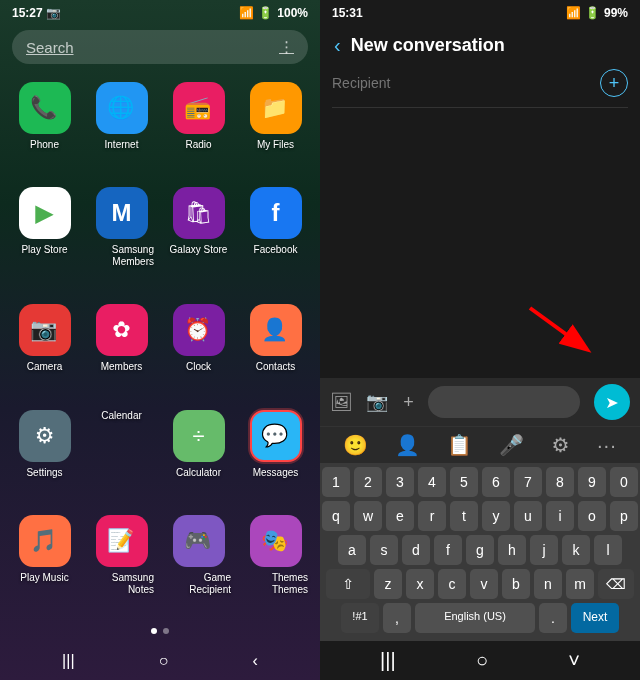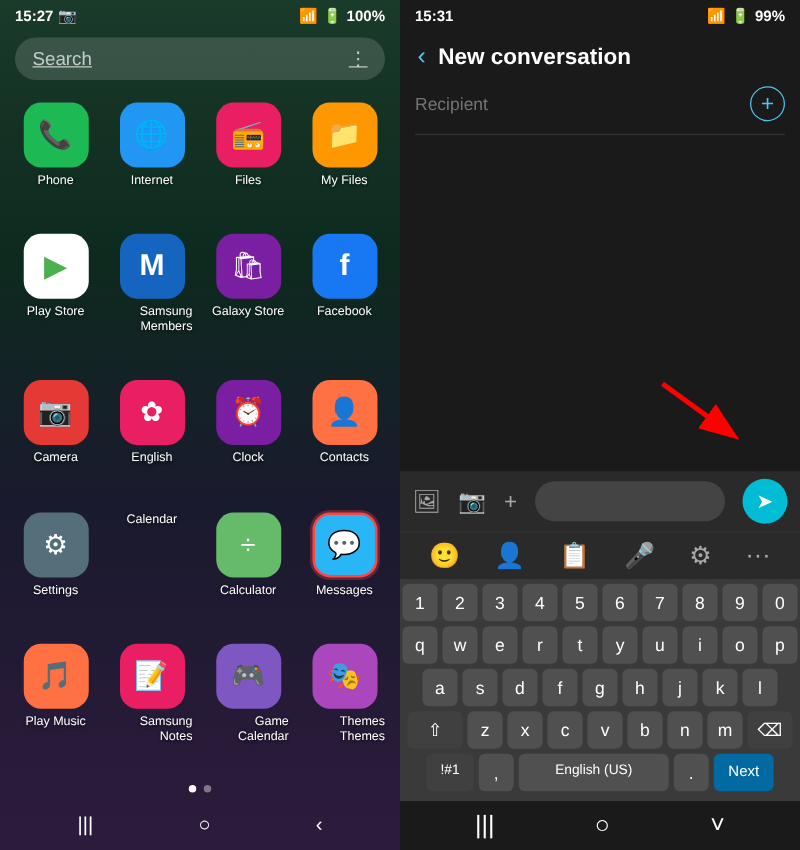--- a/index.html
+++ b/index.html
@@ -337,7 +337,7 @@
     </div>
     <div class="app-item">
       <div class="app-icon" style="background:#e91e63;">📻</div>
-      <span class="app-label">Files</span>
+      <span class="app-label">Radio</span>
     </div>
     <div class="app-item">
       <div class="app-icon" style="background:#ff9800;">📁</div>

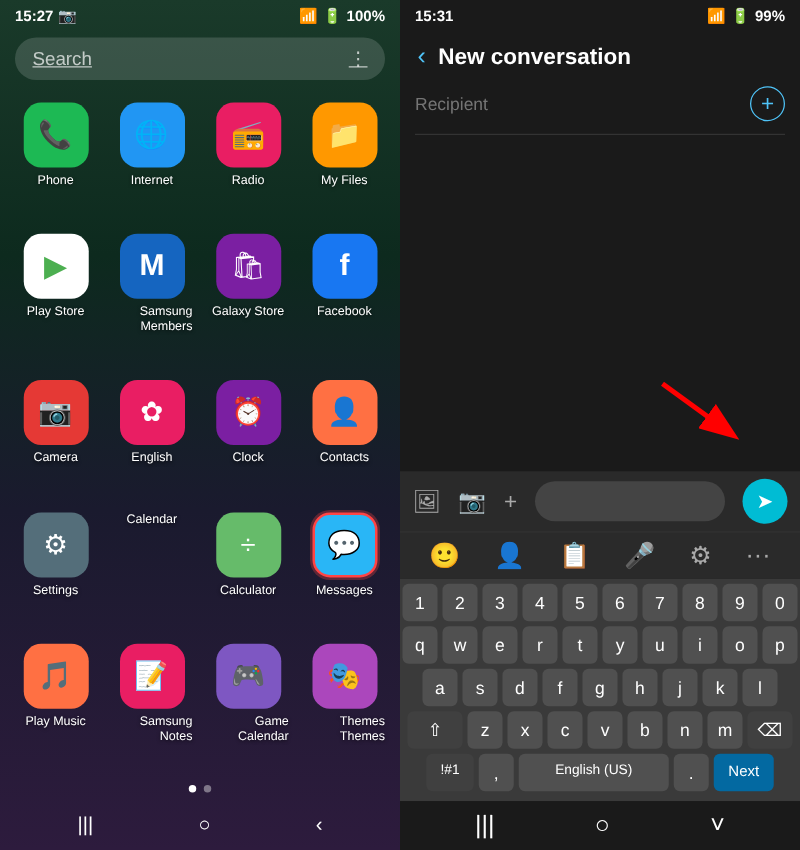--- a/index.html
+++ b/index.html
@@ -373,7 +373,7 @@
     </div>
     <div class="app-item">
       <div class="app-icon" style="background:#e91e63;">✿</div>
-      <span class="app-label">English</span>
+      <span class="app-label">Members</span>
     </div>
     <div class="app-item">
       <div class="app-icon" style="background:#7b1fa2;">⏰</div>

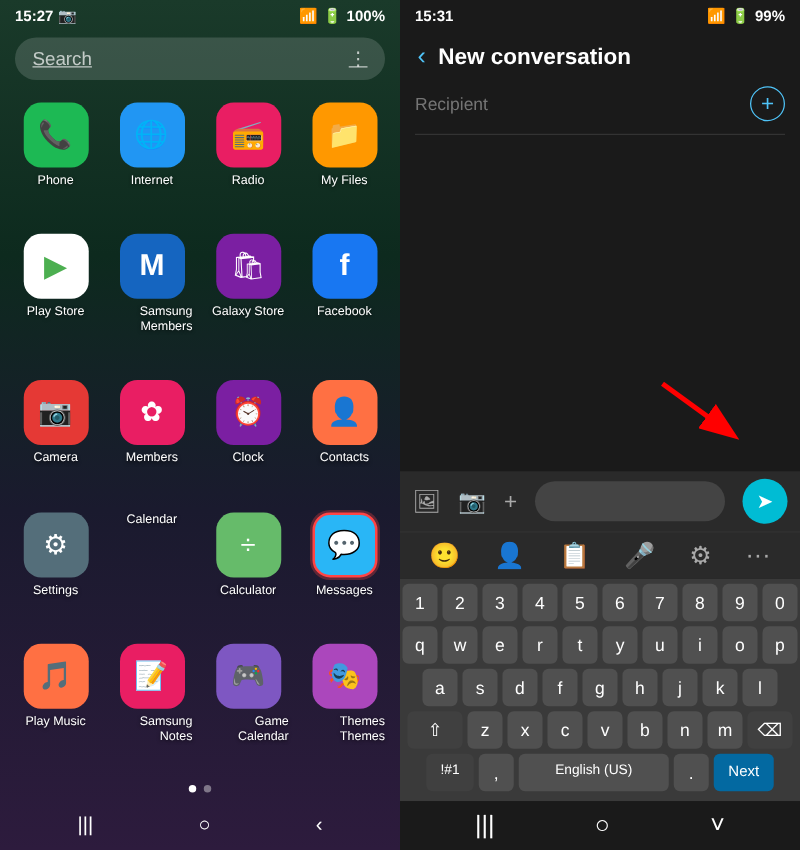--- a/index.html
+++ b/index.html
@@ -410,7 +410,7 @@
     </div>
     <div class="app-item">
       <div class="app-icon" style="background:#7e57c2;">🎮</div>
-      <span class="app-label">Game Calendar</span>
+      <span class="app-label">Game Recipient</span>
     </div>
     <div class="app-item">
       <div class="app-icon" style="background:#ab47bc;">🎭</div>

